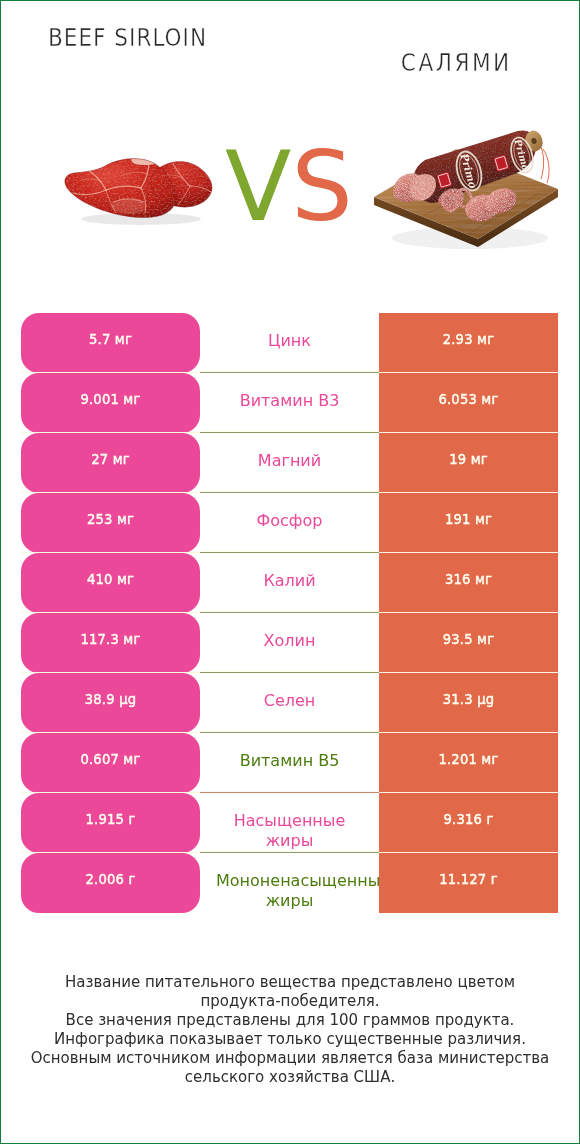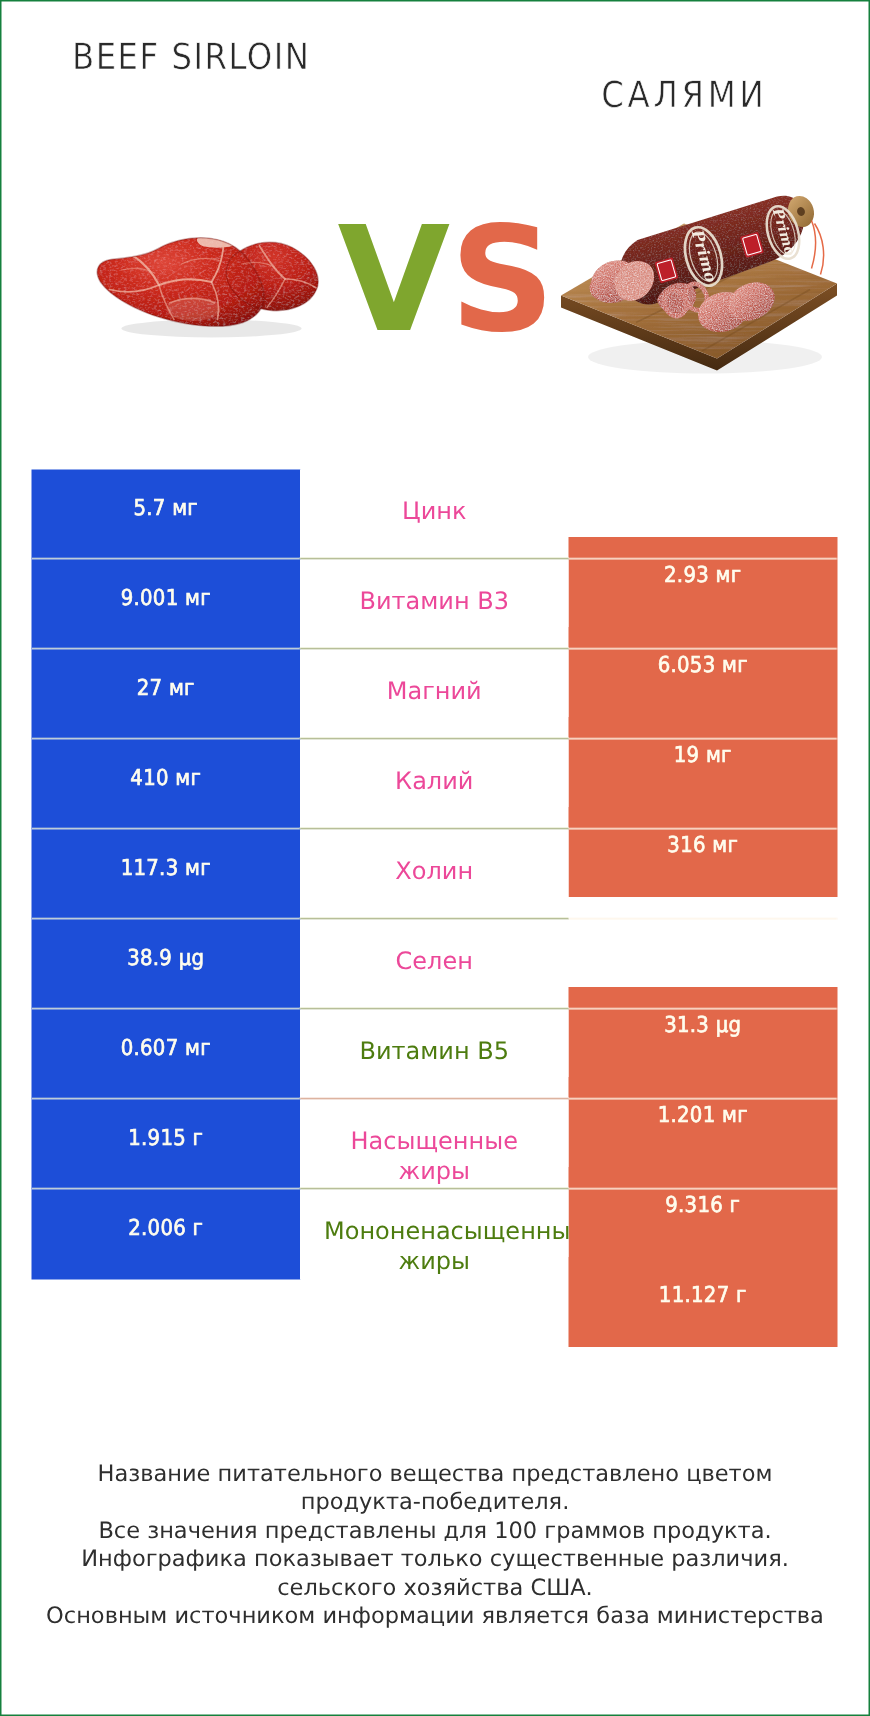--- a/index.html
+++ b/index.html
@@ -15,7 +15,7 @@
   .hdr-right{left:328px;width:252px;text-align:center;font-size:24px;letter-spacing:2.5px;text-indent:2.5px;margin-top:25px;}
 
   .vs{position:absolute;left:224px;width:124px;top:131px;height:110px;text-align:left;
-      font-family:"DejaVu Sans",sans-serif;font-size:97px;font-weight:700;line-height:110px;letter-spacing:0px;}
+      font-family:"DejaVu Sans",sans-serif;font-size:97px;font-weight:400;line-height:110px;letter-spacing:0px;}
   .vs .v{color:#7FA62E;}
   .vs .s{color:#E2684A;}
 

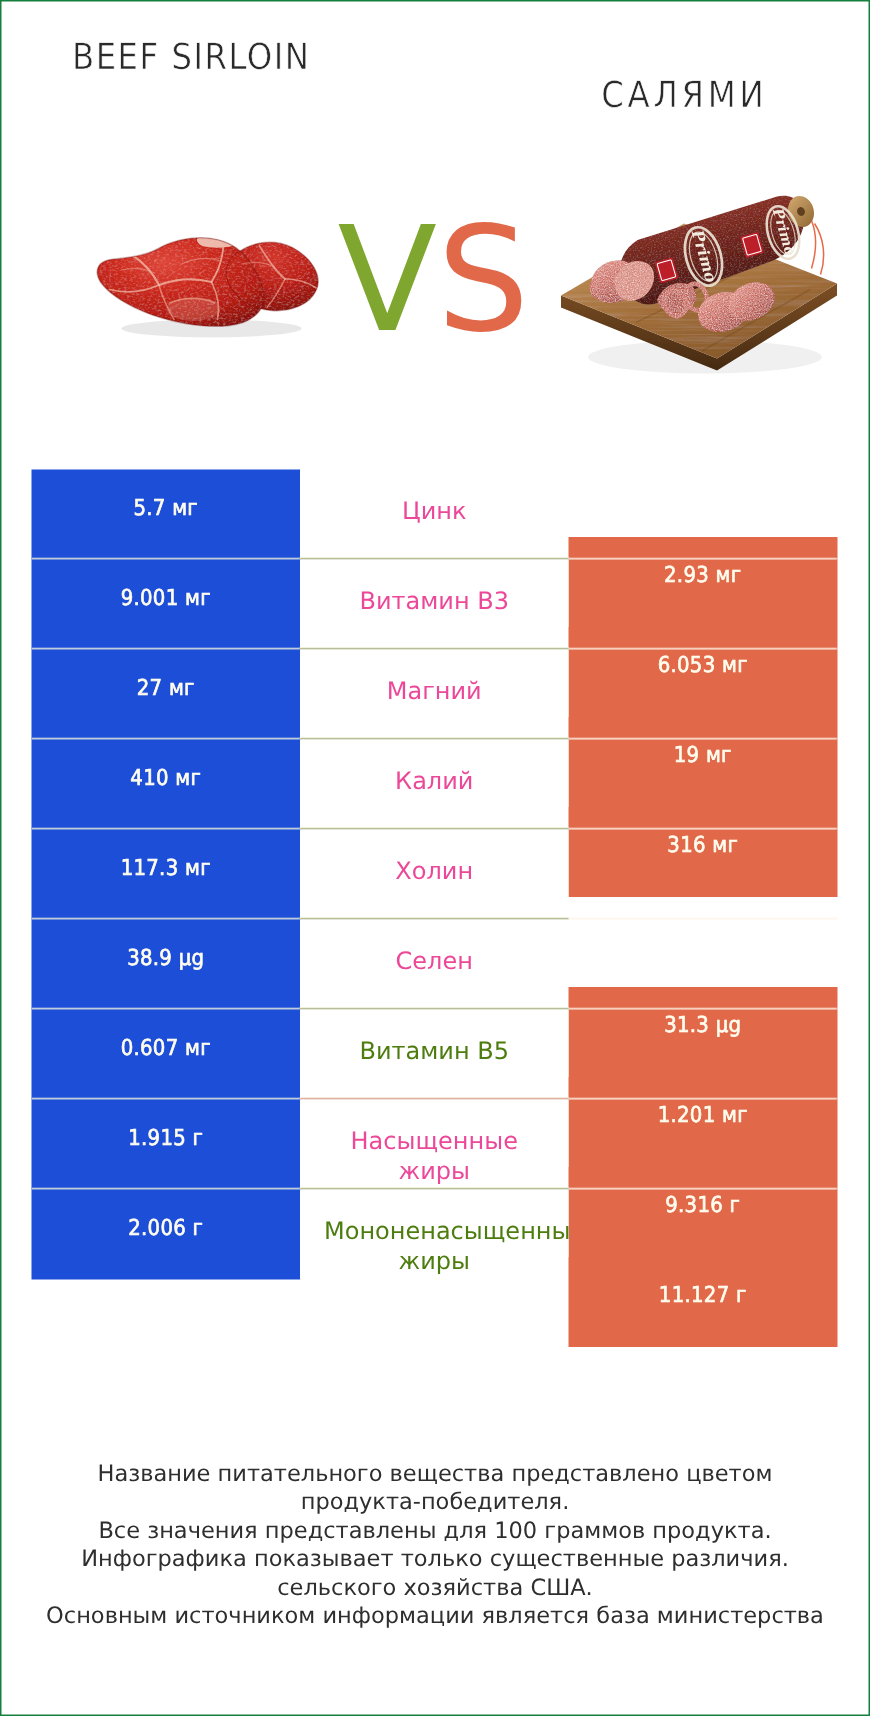--- a/index.html
+++ b/index.html
@@ -34,7 +34,7 @@
   .cell-l,.cell-r{font-family:"DejaVu Sans Condensed","DejaVu Sans",sans-serif;
         font-size:14.6px;font-weight:400;color:#FFFDEE;letter-spacing:0.2px;
         -webkit-text-stroke:0.45px #FFFDEE;}
-  .cell-l{background:#1d4ed8;}
+  .cell-l{background:#ec4899;border-radius:18px;}
   .cell-r{background:#E2684A;margin-top:45px;}
   .cell-m{background:#fff;font-family:"DejaVu Sans",sans-serif;
         font-size:16px;font-weight:400;line-height:19.5px;padding:0 16px;}

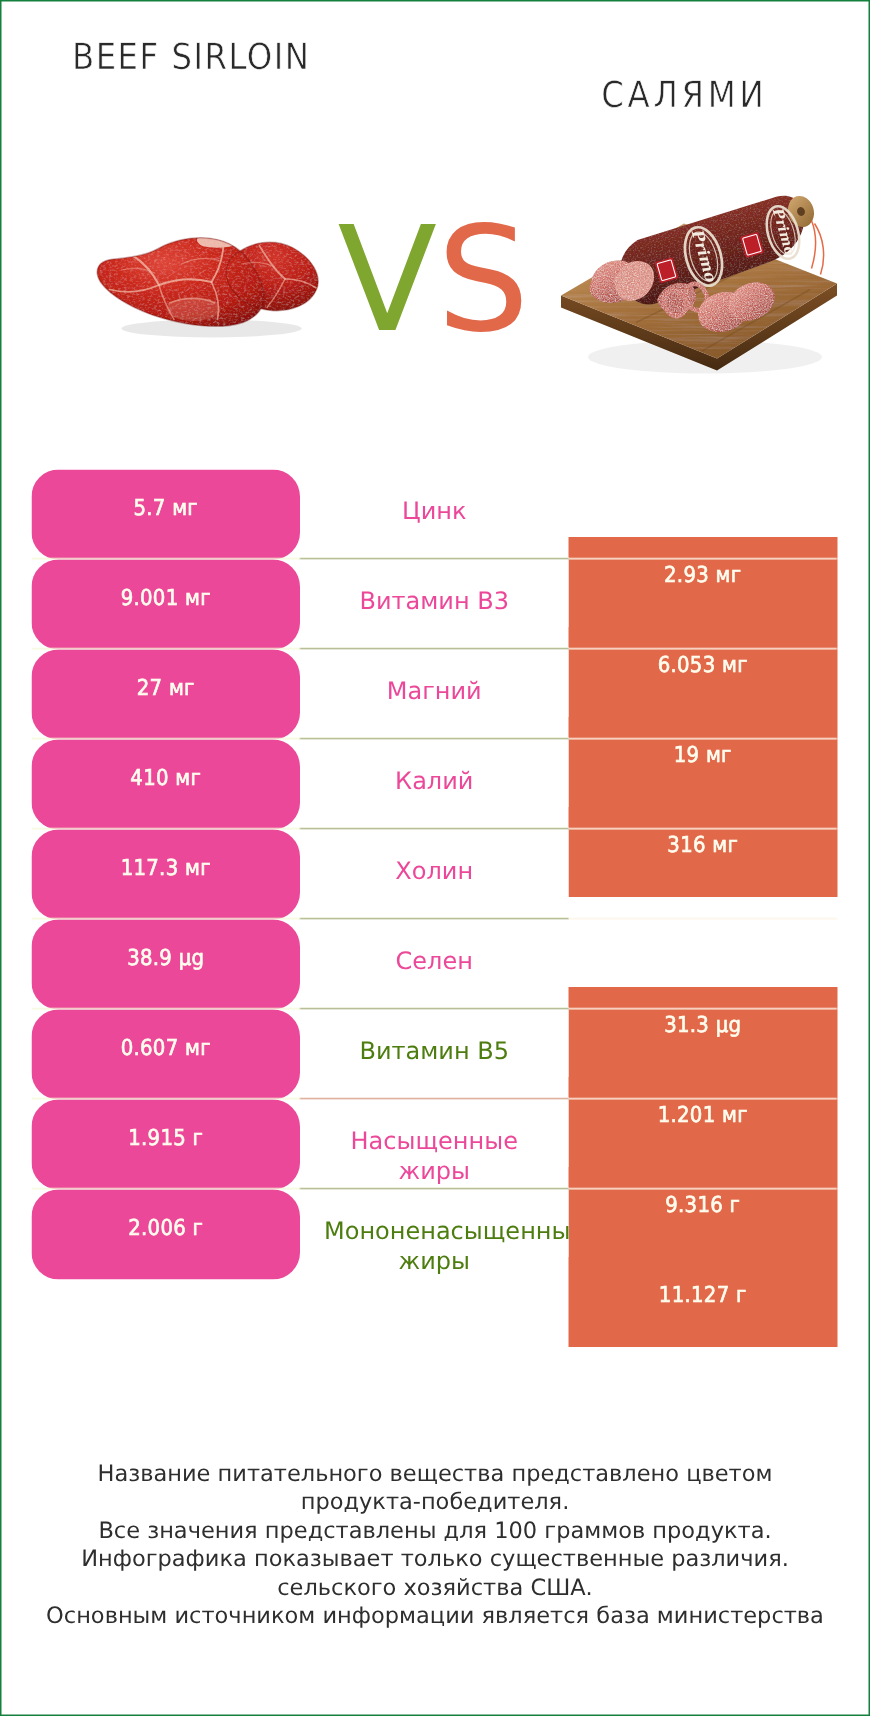--- a/index.html
+++ b/index.html
@@ -35,7 +35,7 @@
         font-size:14.6px;font-weight:400;color:#FFFDEE;letter-spacing:0.2px;
         -webkit-text-stroke:0.45px #FFFDEE;}
   .cell-l{background:#ec4899;border-radius:18px;}
-  .cell-r{background:#E2684A;margin-top:45px;}
+  .cell-r{background:#E2684A;}
   .cell-m{background:#fff;font-family:"DejaVu Sans",sans-serif;
         font-size:16px;font-weight:400;line-height:19.5px;padding:0 16px;}
   .win-l .cell-m{color:#ec4899;}

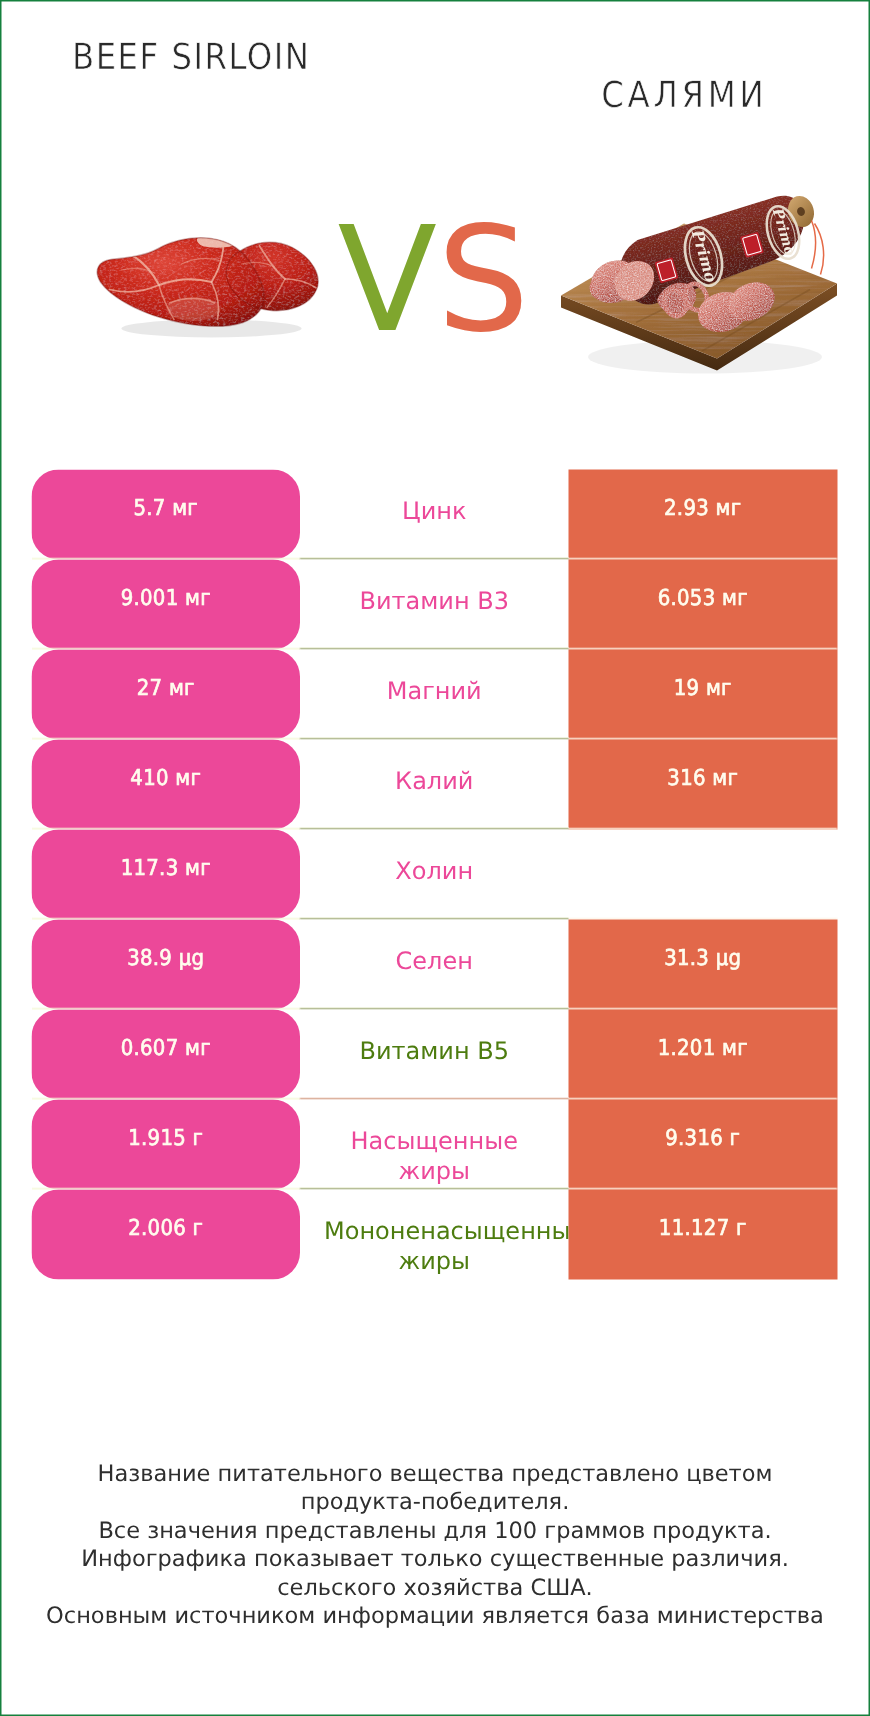--- a/index.html
+++ b/index.html
@@ -299,6 +299,20 @@
       </div>
       <div class="row win-l">
         <div class="cell cell-l">
+          <span>253 мг</span>
+        </div>
+        <div class="cell cell-m">
+          <span>Фосфор</span>
+        </div>
+        <div class="cell cell-r">
+          <span>191 мг</span>
+        </div>
+        <div class="sep-l"></div>
+        <div class="sep-m"></div>
+        <div class="sep-r"></div>
+      </div>
+      <div class="row win-l">
+        <div class="cell cell-l">
           <span>410 мг</span>
         </div>
         <div class="cell cell-m">

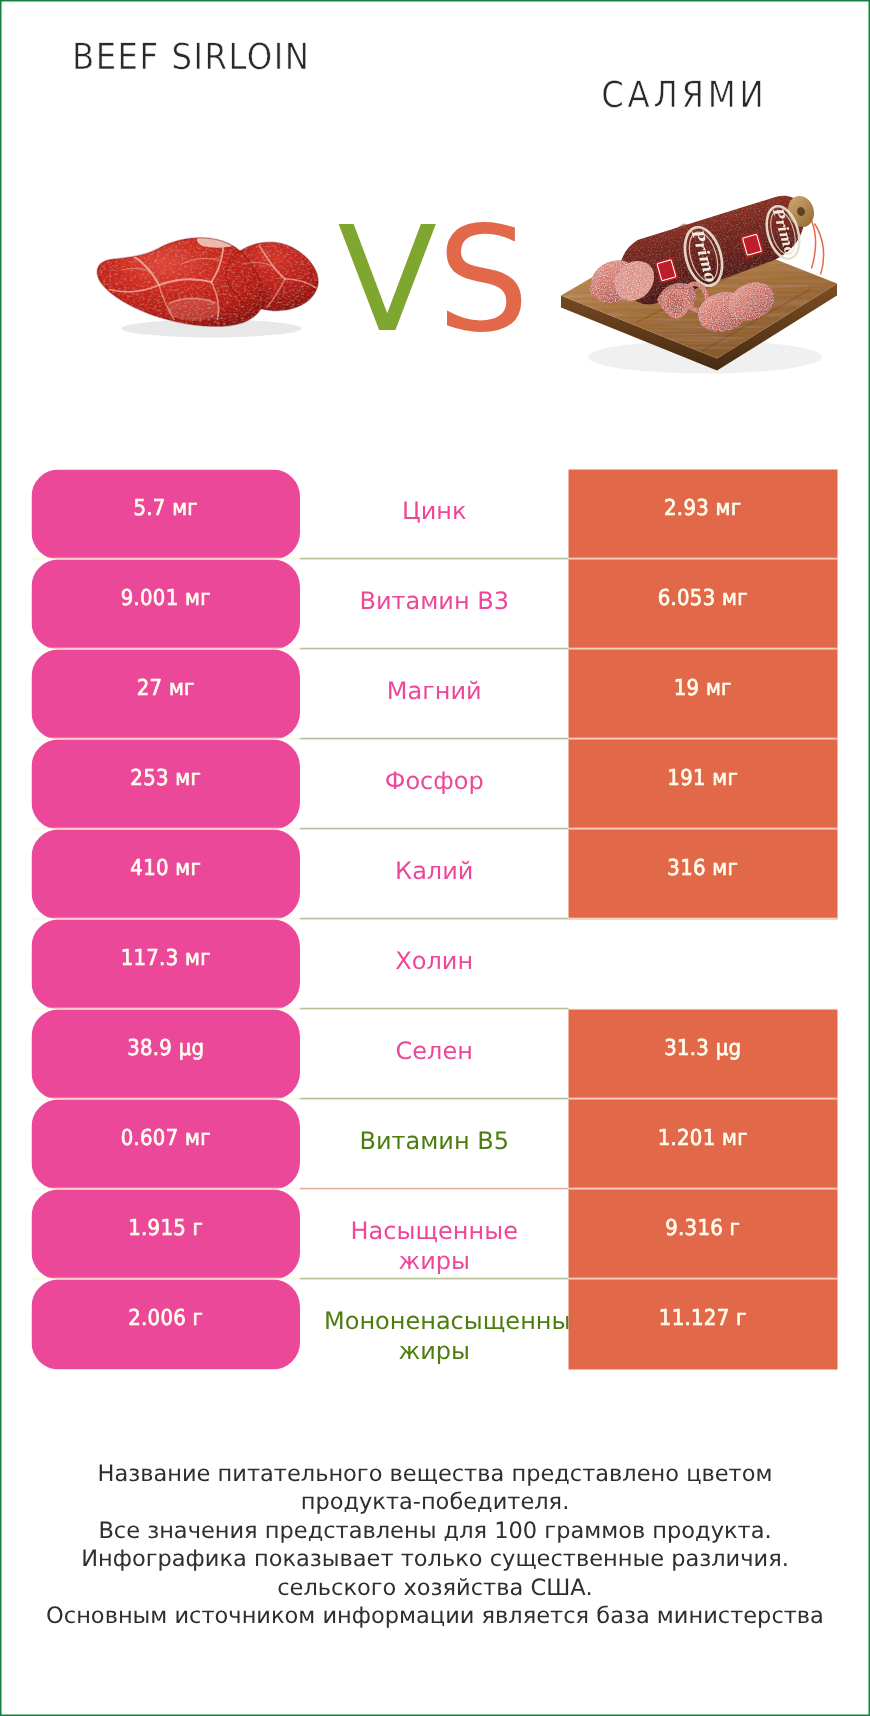--- a/index.html
+++ b/index.html
@@ -332,6 +332,9 @@
         <div class="cell cell-m">
           <span>Холин</span>
         </div>
+        <div class="cell cell-r">
+          <span>93.5 мг</span>
+        </div>
         <div class="sep-l"></div>
         <div class="sep-m"></div>
         <div class="sep-r"></div>

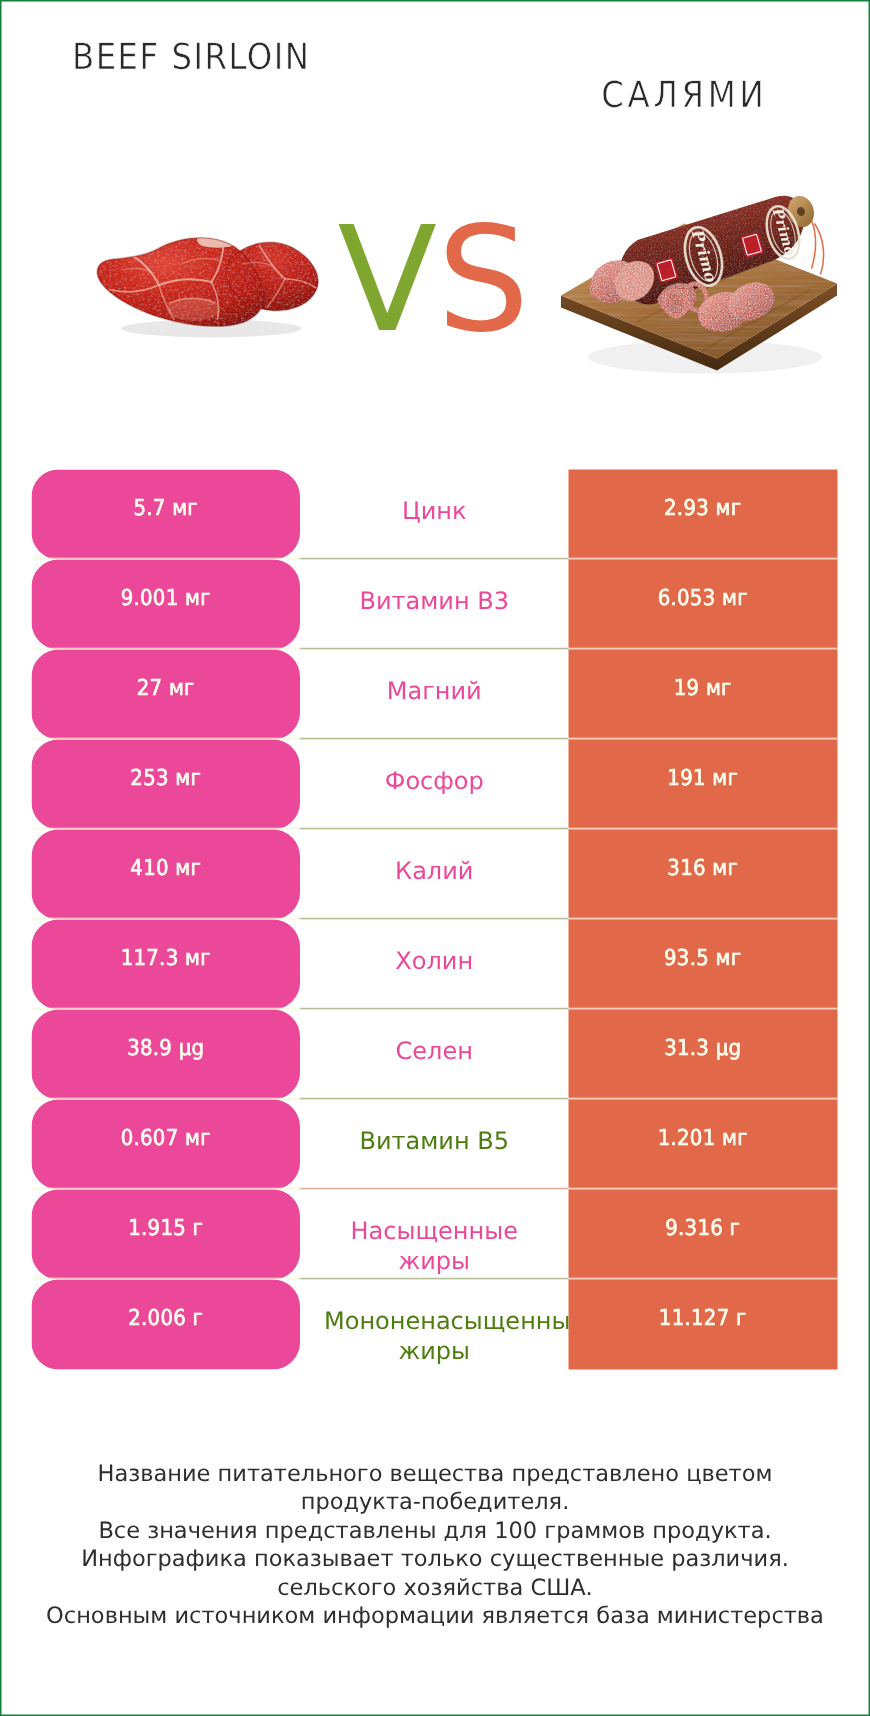--- a/index.html
+++ b/index.html
@@ -399,8 +399,8 @@
       <div>продукта-победителя.</div>
       <div>Все значения представлены для 100 граммов продукта.</div>
       <div>Инфографика показывает только существенные различия.</div>
+      <div>Основным источником информации является база министерства</div>
       <div>сельского хозяйства США.</div>
-      <div>Основным источником информации является база министерства</div>
     </div>
 </div>
 

